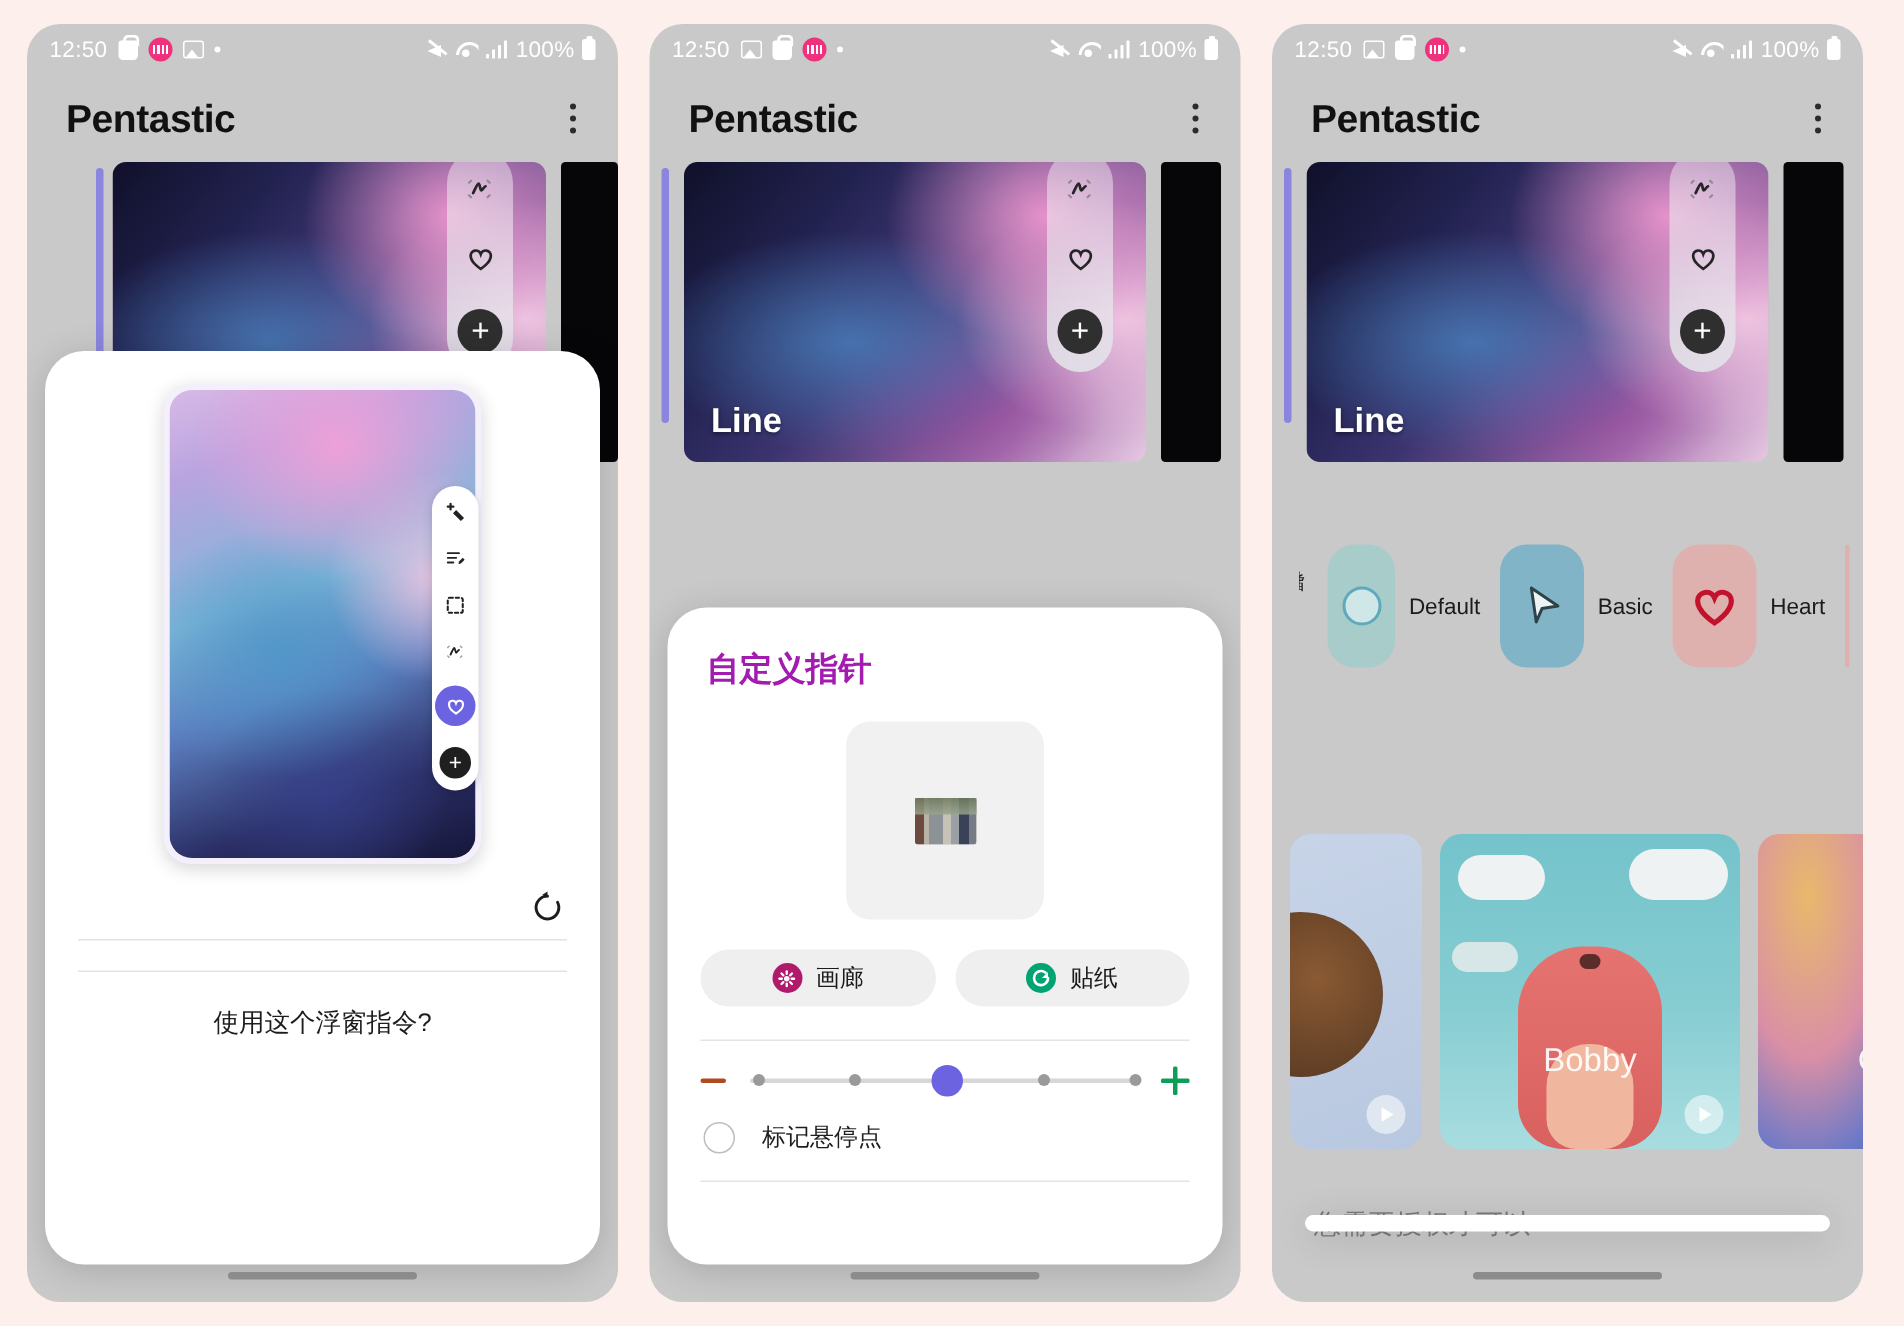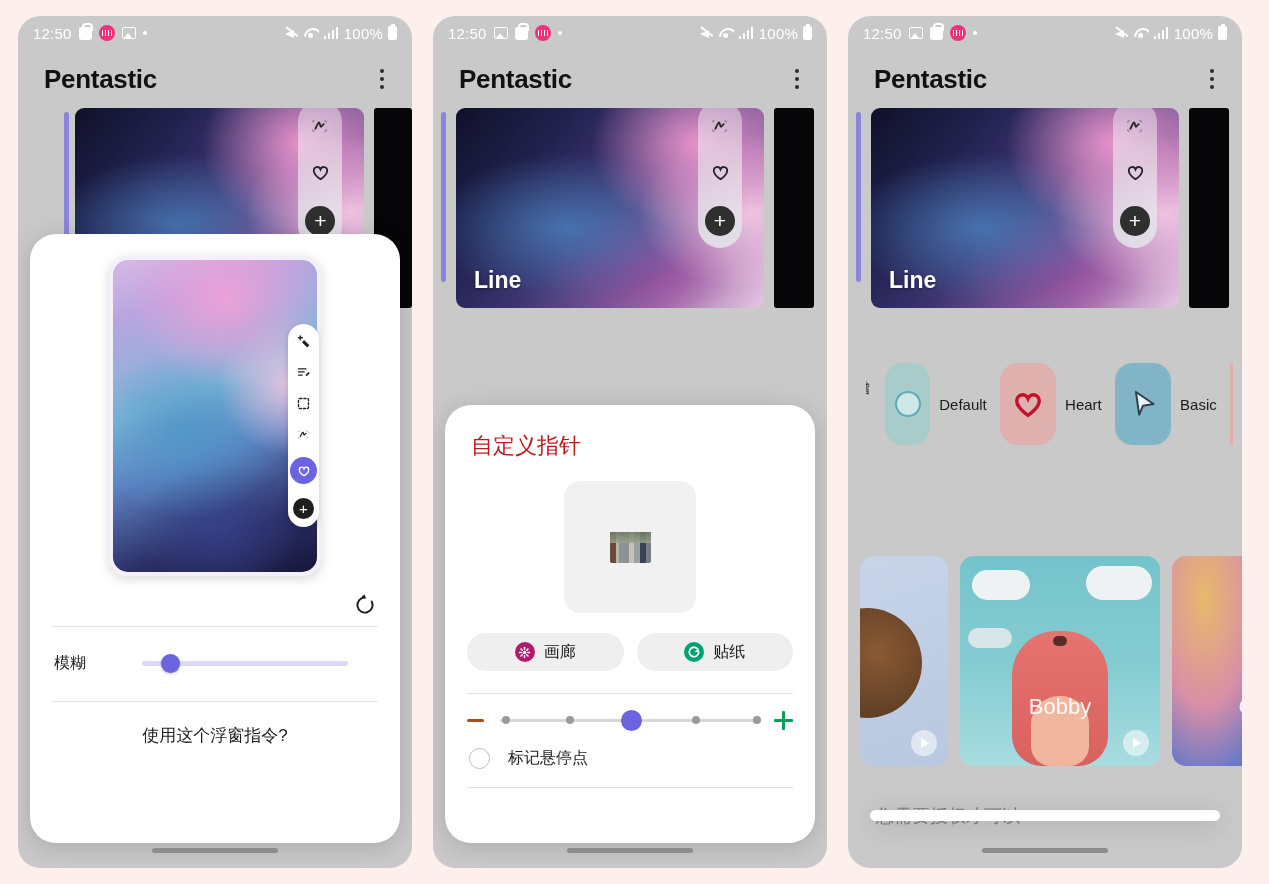--- a/index.html
+++ b/index.html
@@ -661,21 +661,21 @@
         </div>
 
         <div class="ptr-item">
+          <div class="ptr-tile" style="background:#81b4c6;">
+            <svg width="34" height="34" viewBox="0 0 24 24">
+                <path d="M7 3.5 19.5 12 12 13.2 9.3 19.5z" fill="#eef4f5" stroke="#2e4249" stroke-width="1.4" stroke-linejoin="round"></path>
+              </svg>
+          </div>
+          <div class="ptr-label">Basic</div>
+        </div>
+
+        <div class="ptr-item">
           <div class="ptr-tile" style="background:#dfb1ae;">
             <svg width="36" height="36" viewBox="0 0 24 24" fill="none" stroke="#c3122c" stroke-width="2.3" stroke-linecap="round">
                 <path d="M12 19.5S4.5 14.8 4.5 9.8A3.9 3.9 0 0 1 12 8.3a3.9 3.9 0 0 1 7.5 1.5c0 5-7.5 9.7-7.5 9.7z"></path>
               </svg>
           </div>
           <div class="ptr-label">Heart</div>
-        </div>
-
-        <div class="ptr-item">
-          <div class="ptr-tile" style="background:#81b4c6;">
-            <svg width="34" height="34" viewBox="0 0 24 24">
-                <path d="M7 3.5 19.5 12 12 13.2 9.3 19.5z" fill="#eef4f5" stroke="#2e4249" stroke-width="1.4" stroke-linejoin="round"></path>
-              </svg>
-          </div>
-          <div class="ptr-label">Basic</div>
         </div>
 
         <div class="ptr-item" style="width:38px;overflow:hidden;">

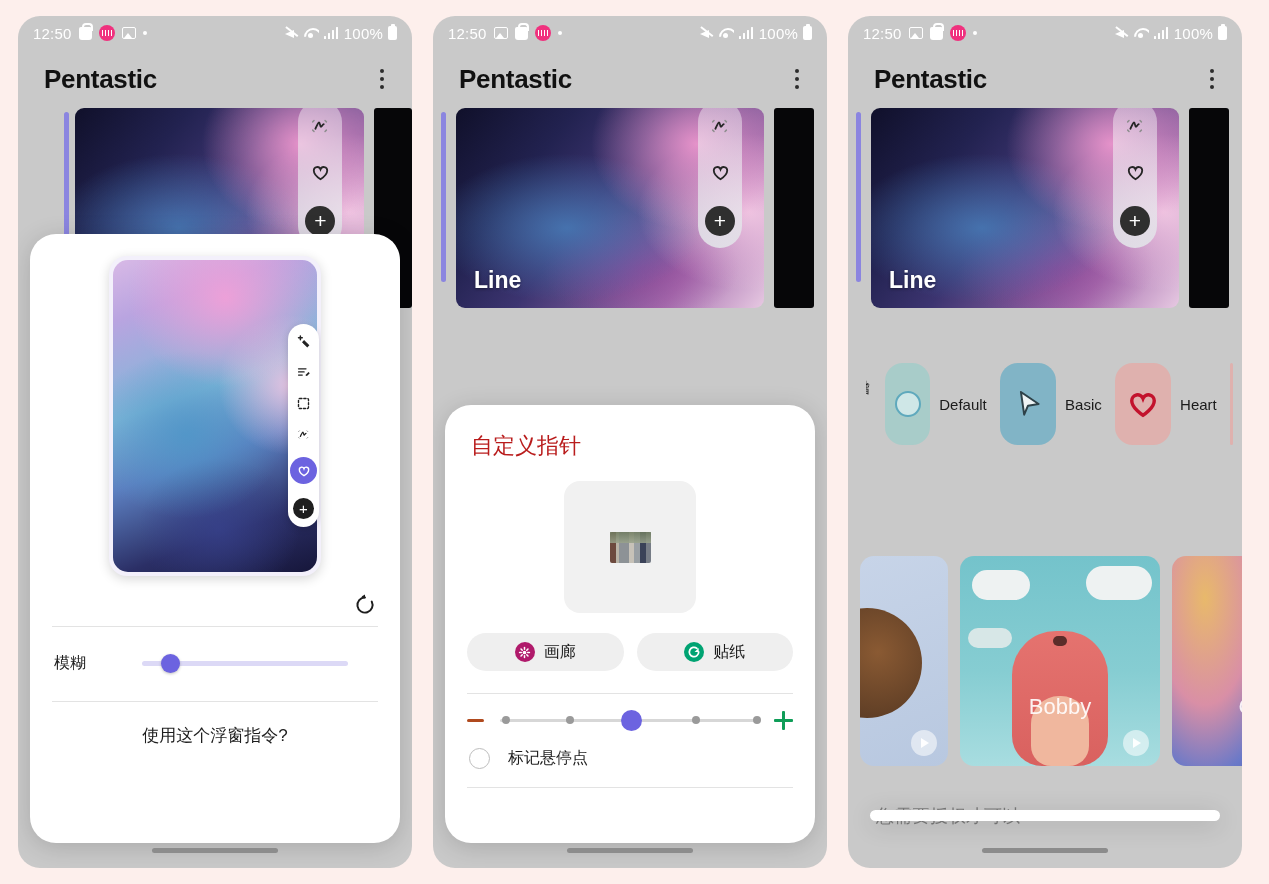--- a/index.html
+++ b/index.html
@@ -242,7 +242,7 @@
 
   
   .d2 { top: 297px; bottom: 25px; }
-  .d2-title { font-size: 22px; font-weight: normal; color: #b91c1c; padding: 26px 0 0 26px; }
+  .d2-title { font-size: 22px; font-weight: bold; color: #a21caf; padding: 26px 0 0 26px; }
   .thumb-box {
     margin: 20px auto 0; width: 132px; height: 132px; border-radius: 16px;
     background: #f1f1f1; display:flex; align-items:center; justify-content:center;

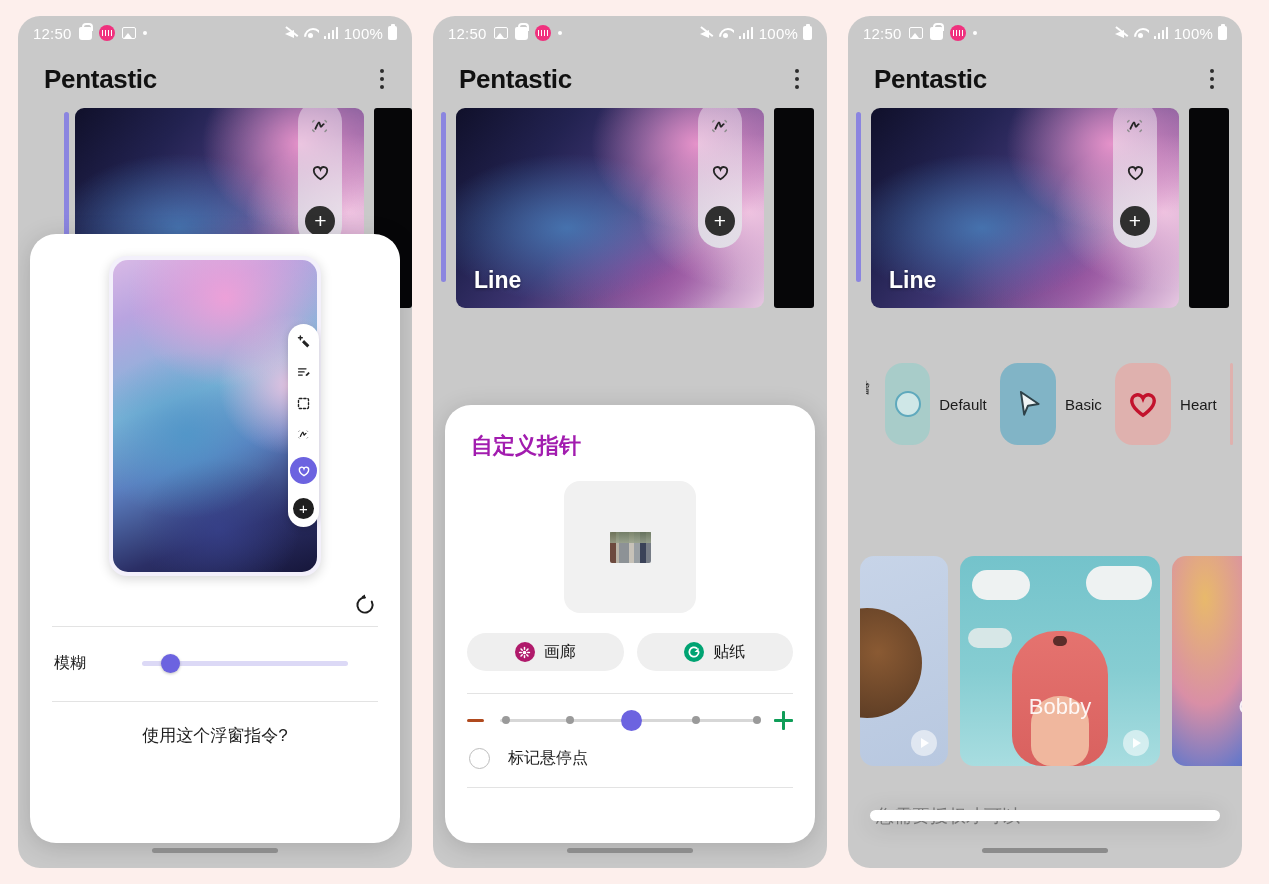--- a/index.html
+++ b/index.html
@@ -450,13 +450,6 @@
 
 
 
-        <div class="setting-row">
-          <div class="setting-label">模糊</div>
-          <div class="slider">
-            <div class="track"></div>
-            <div class="thumb" style="left:9%;"></div>
-          </div>
-        </div>
 
         <div class="hr" style="margin-top:20px;"></div>
         <div class="confirm-q">使用这个浮窗指令?</div>

